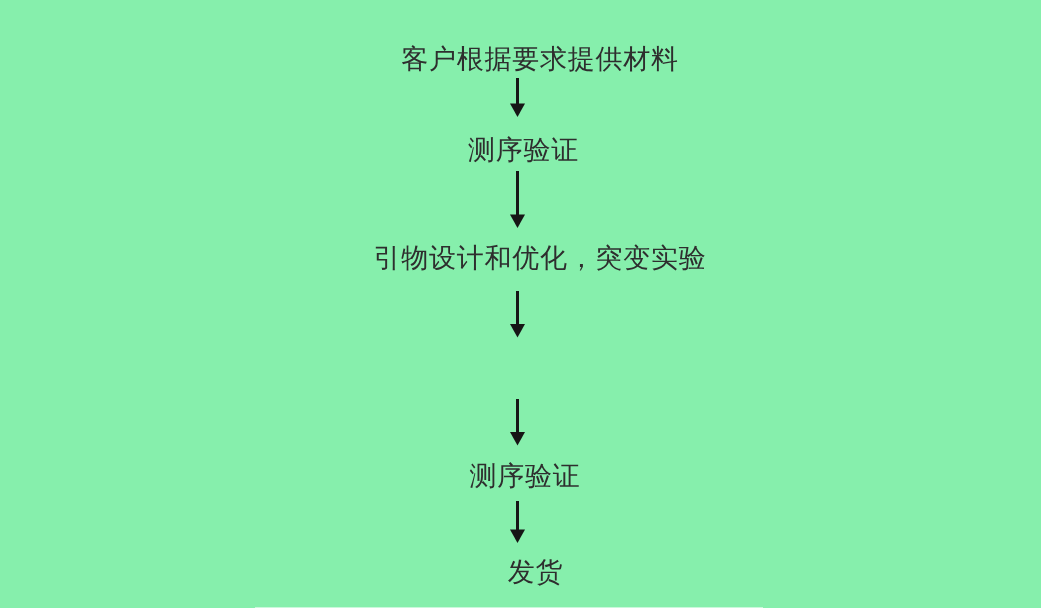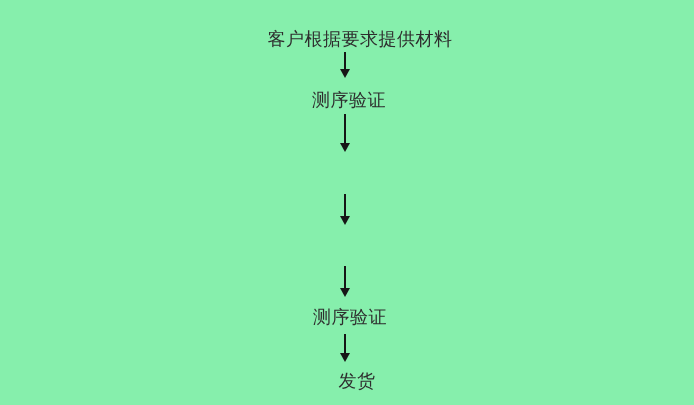--- a/index.html
+++ b/index.html
@@ -77,6 +77,7 @@
 
   <div class="arrow arrow2"></div>
 
+  <div class="step step3">引物设计和优化，突变实验</div>
 
   <div class="arrow arrow3"></div>
 

